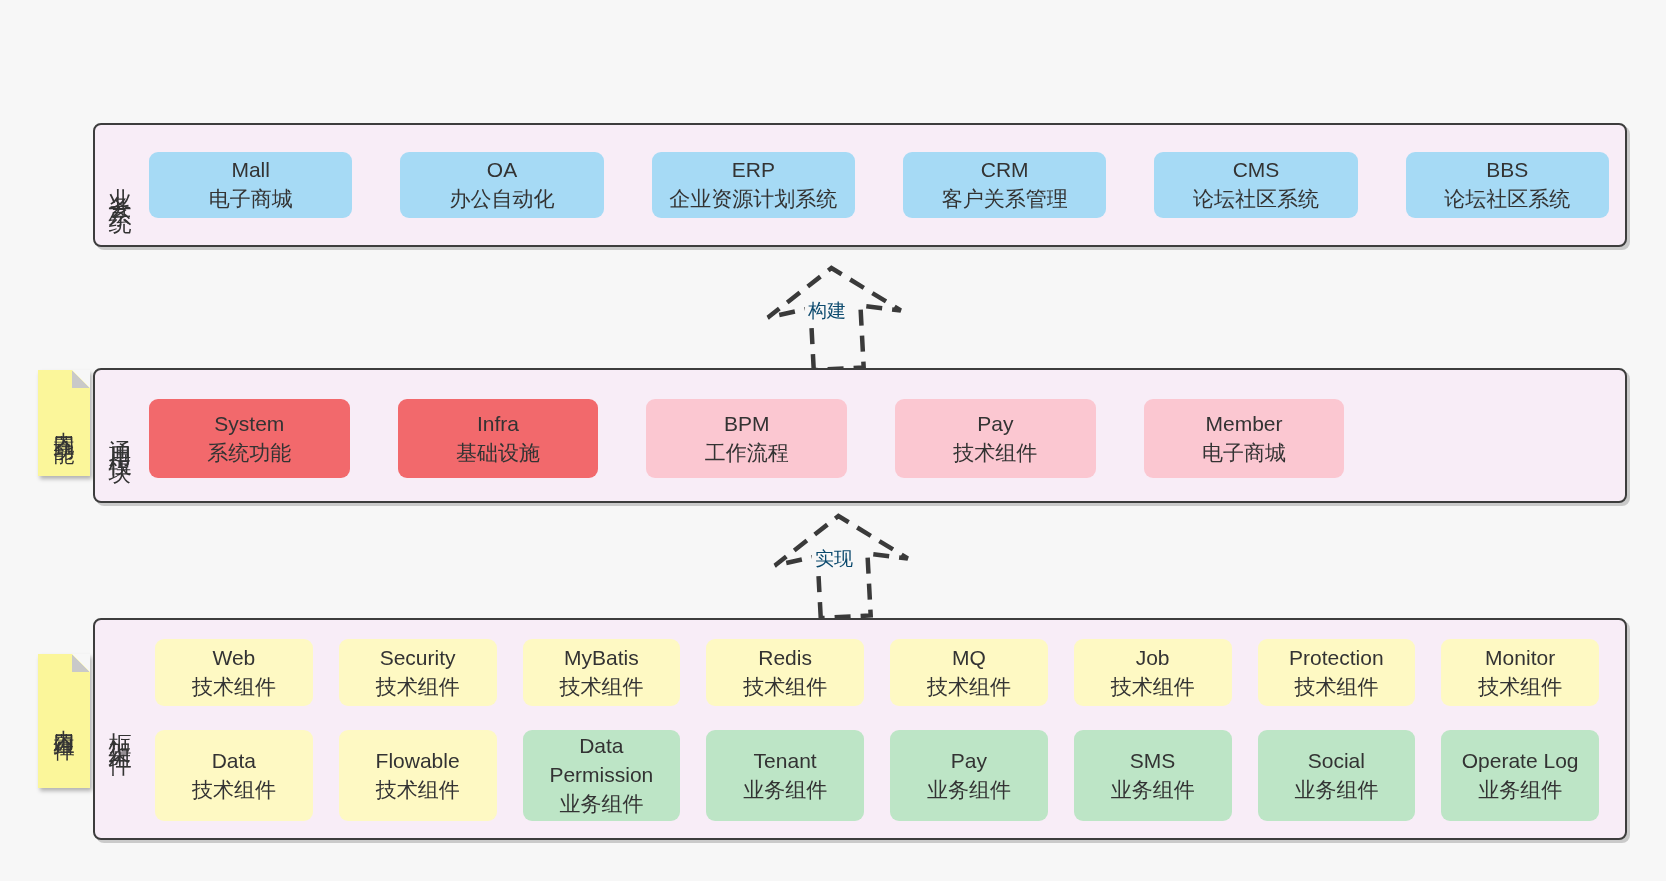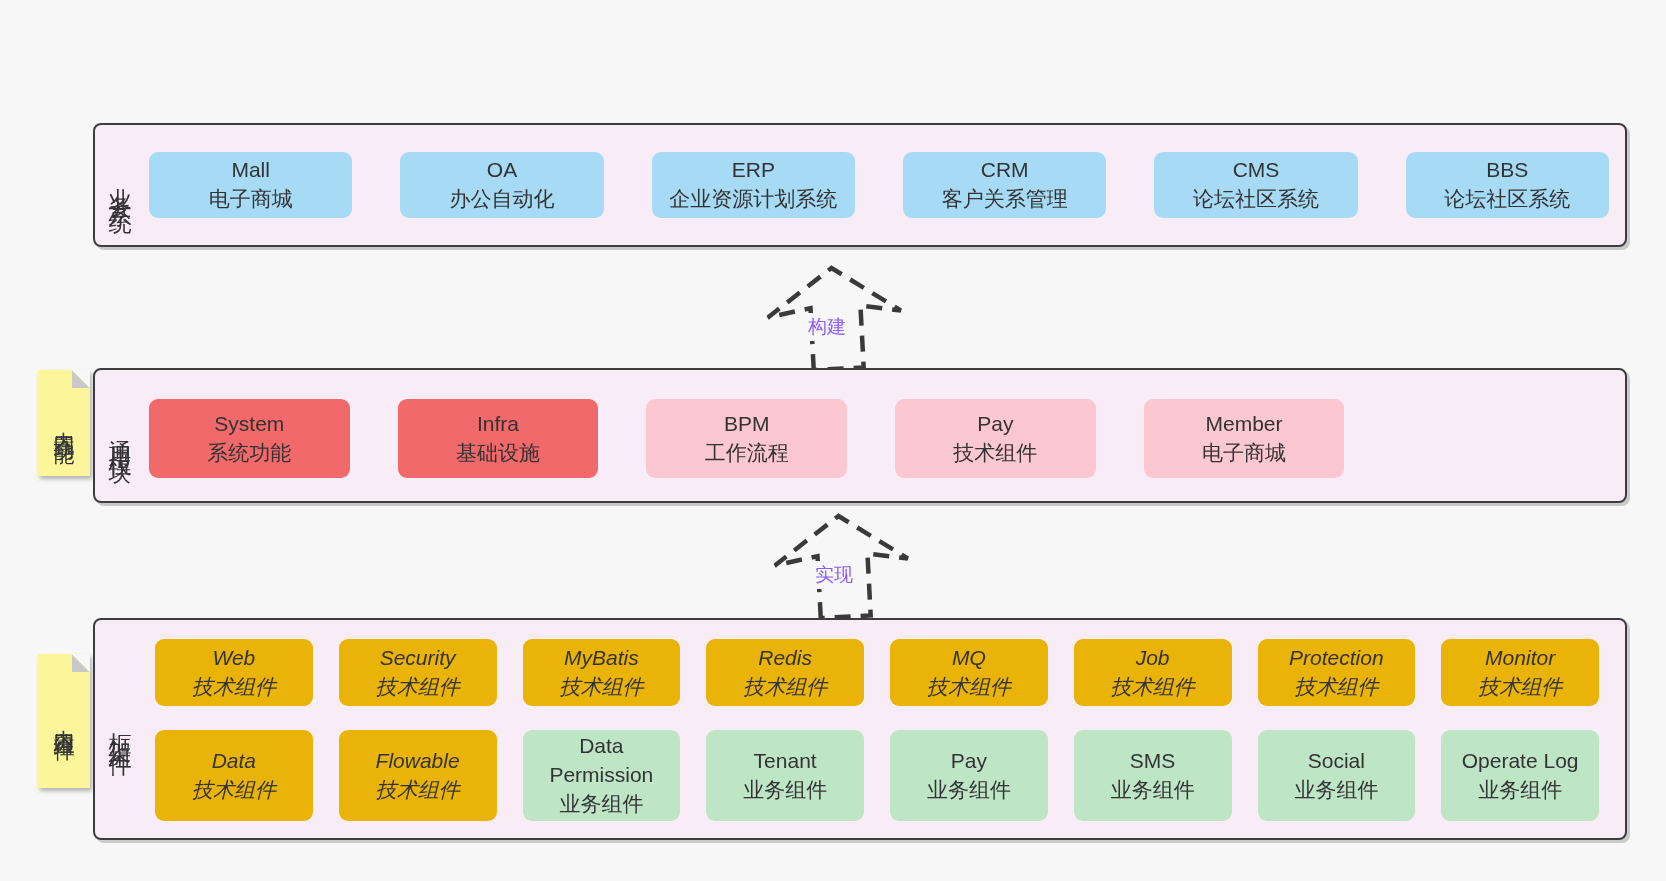--- a/index.html
+++ b/index.html
@@ -97,9 +97,9 @@
   .arrow-implement{left:765px;top:505px;}
   .arrow svg{position:absolute;left:0;top:0;}
   .arrow .arrow-label{
-    position:absolute;left:47px;top:56px;
+    position:absolute;left:47px;top:40px;
     background:#f7f7f7;
-    font-size:19px;color:#8b5cf6;
+    font-size:19px;color:#0c4a6e;
     padding:1px 3px;
     white-space:nowrap;
   }

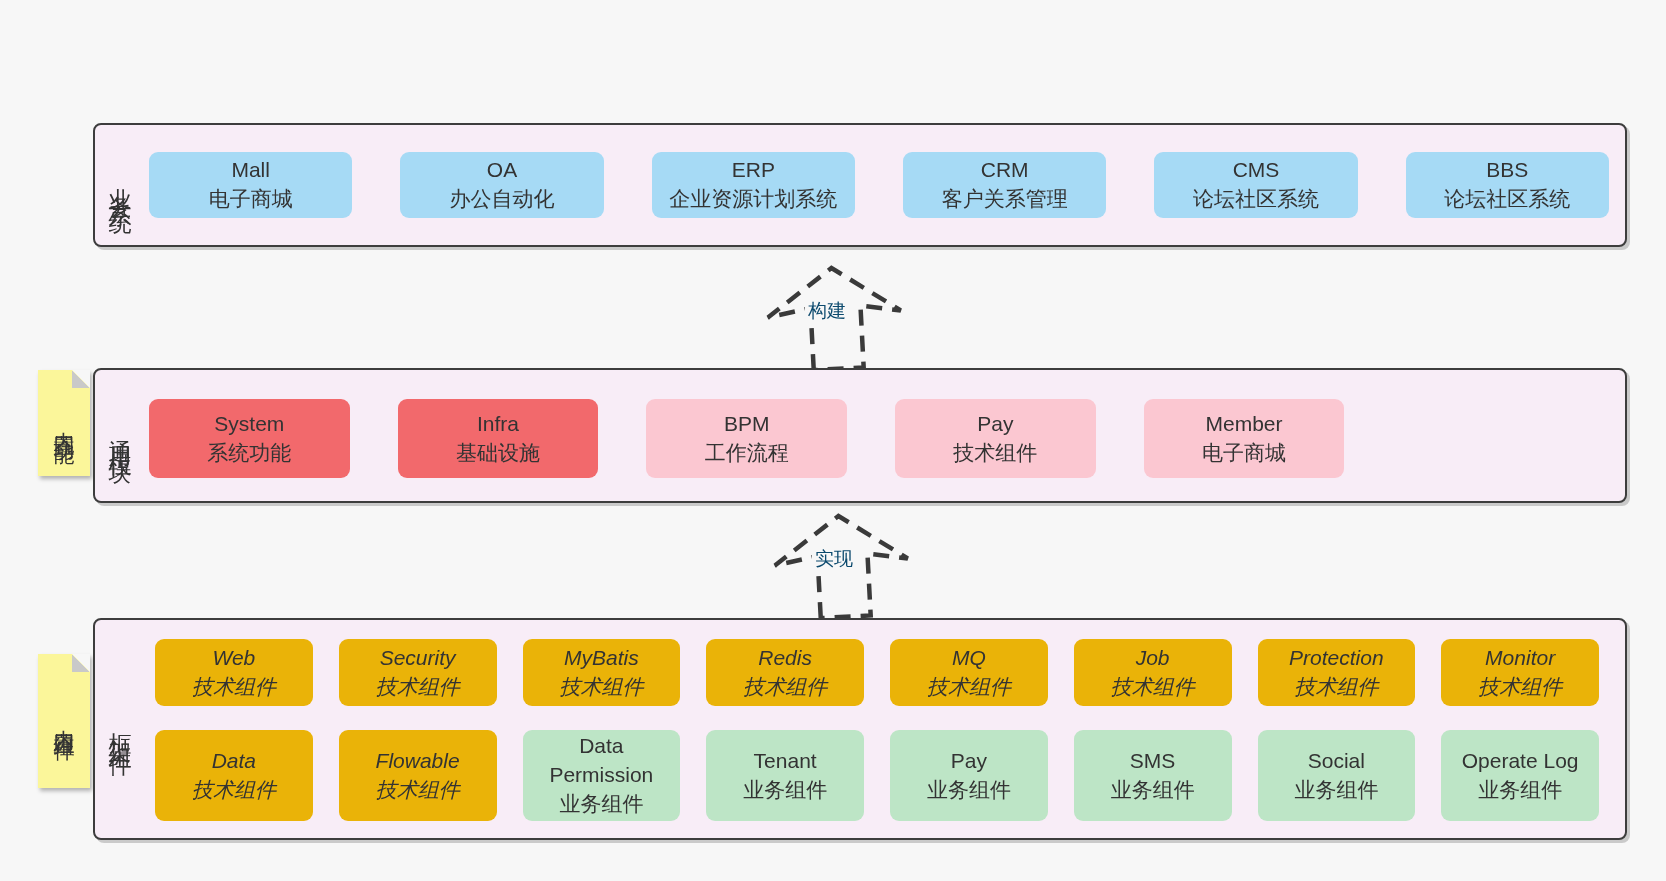--- a/index.html
+++ b/index.html
@@ -68,7 +68,7 @@
   .blue{background:#a6daf5;}
   .red{background:#f2696c;}
   .pink{background:#fbc7d1;}
-  .green{background:#eab308;font-style:italic;}
+  .green{background:#fef9c3;}
   .green-light{background:#bde5c6;}
   
   .note{

